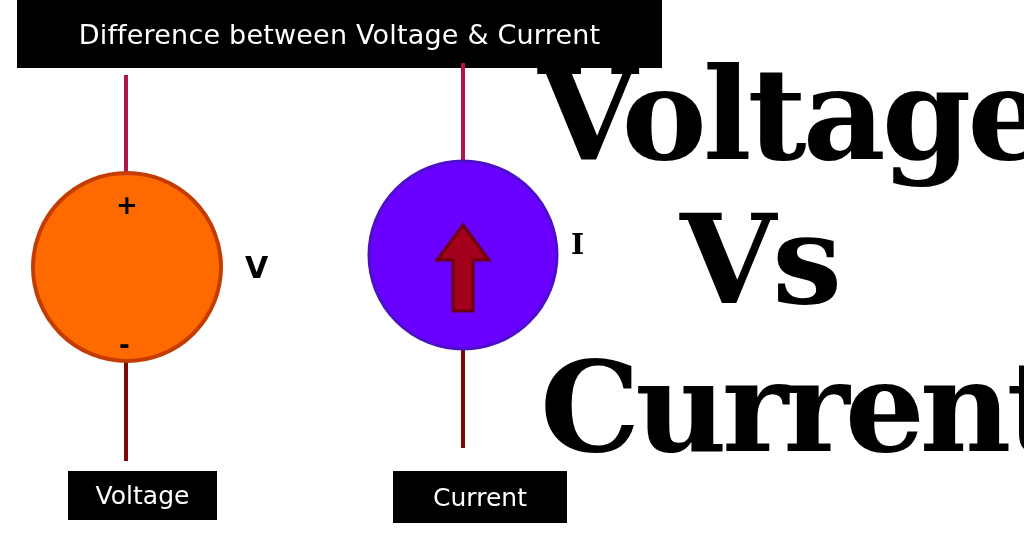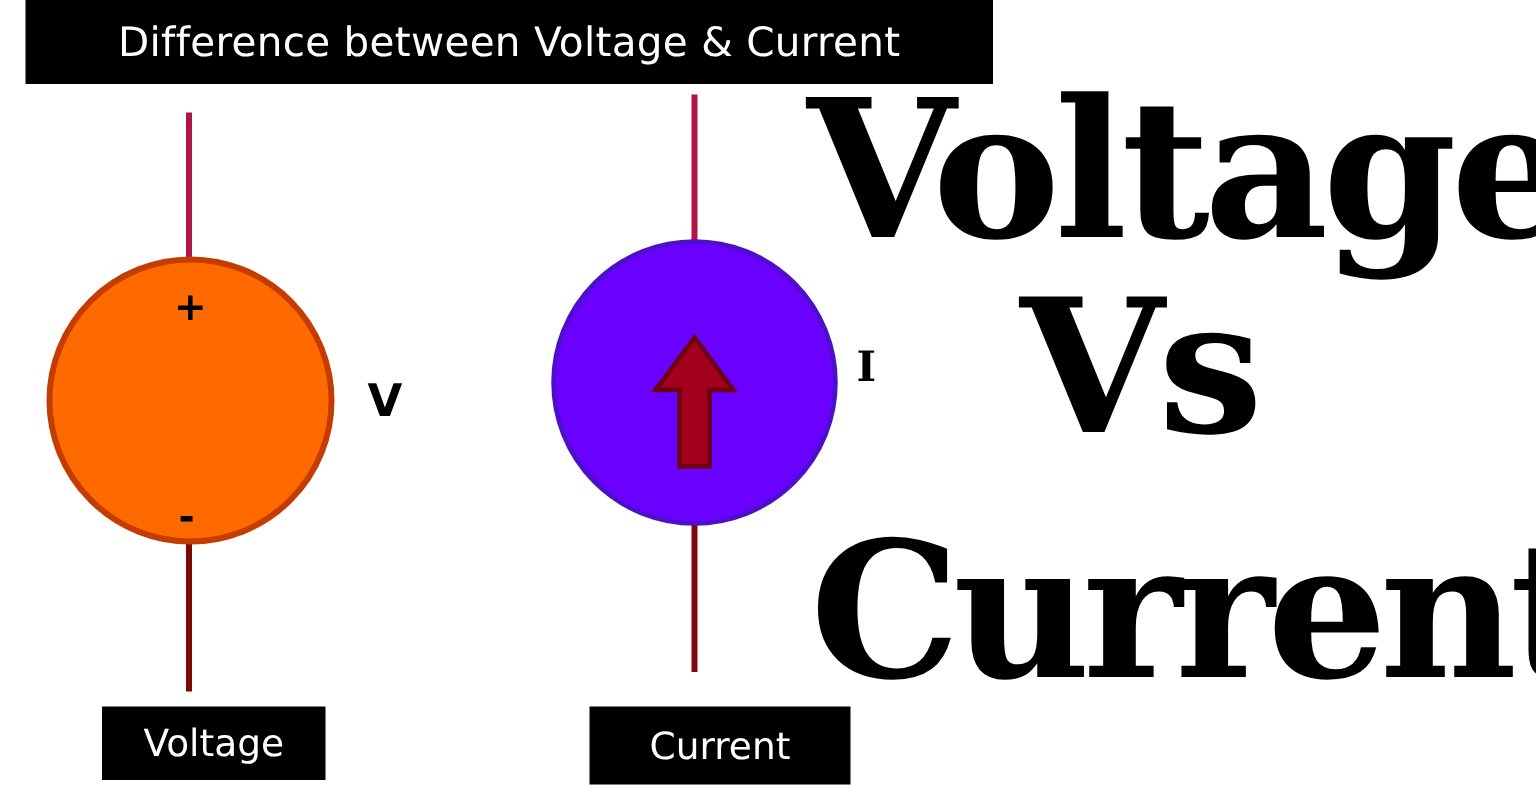--- a/index.html
+++ b/index.html
@@ -9,7 +9,7 @@
     font-family: "DejaVu Sans", sans-serif;
   }
   .title-bar {
-    position: absolute; left: 17px; top: 0; width: 645px; height: 56px;
+    position: absolute; left: 17px; top: 0; width: 645px; height: 68px;
     background: #000; color: #fff;
     display: flex; align-items: center; justify-content: center;
     font-family: "DejaVu Sans", sans-serif; font-size: 27px; letter-spacing: 0.2px;

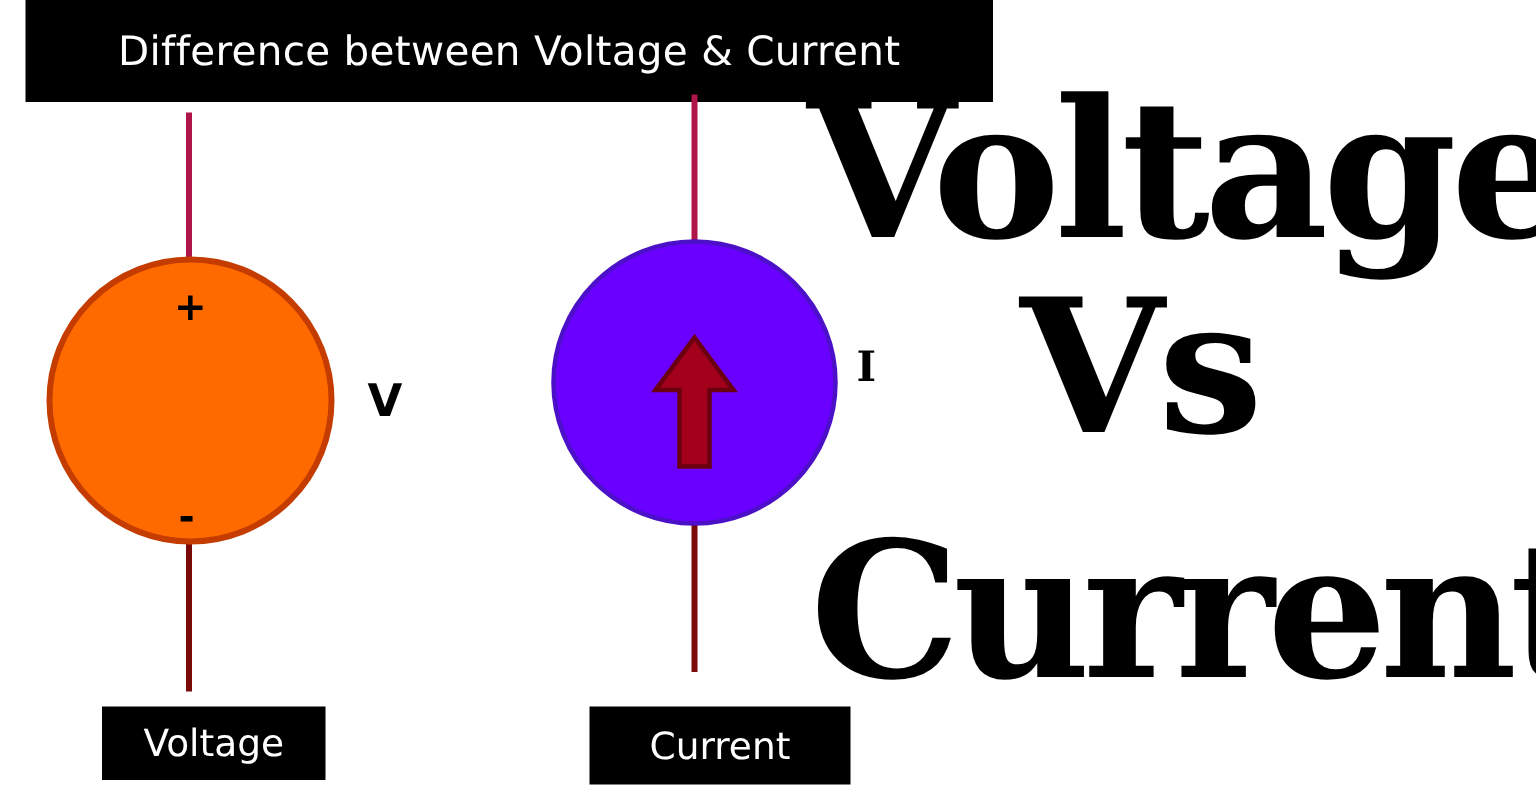--- a/index.html
+++ b/index.html
@@ -28,7 +28,7 @@
     font-weight: bold; line-height: 1; white-space: nowrap;
   }
   .w-voltage { left: 538px; top: 50px; font-size: 128px; letter-spacing: -4px; }
-  .w-vs { left: 680px; top: 184px; font-size: 124px; letter-spacing: -4px; text-align: right; }
+  .w-vs { left: 680px; top: 198px; font-size: 124px; letter-spacing: -4px; text-align: right; }
   .w-current { left: 540px; top: 344px; font-size: 126px; letter-spacing: -5px; }
   .sym {
     position: absolute; color: #000; font-family: "DejaVu Sans", sans-serif; font-weight: bold;

